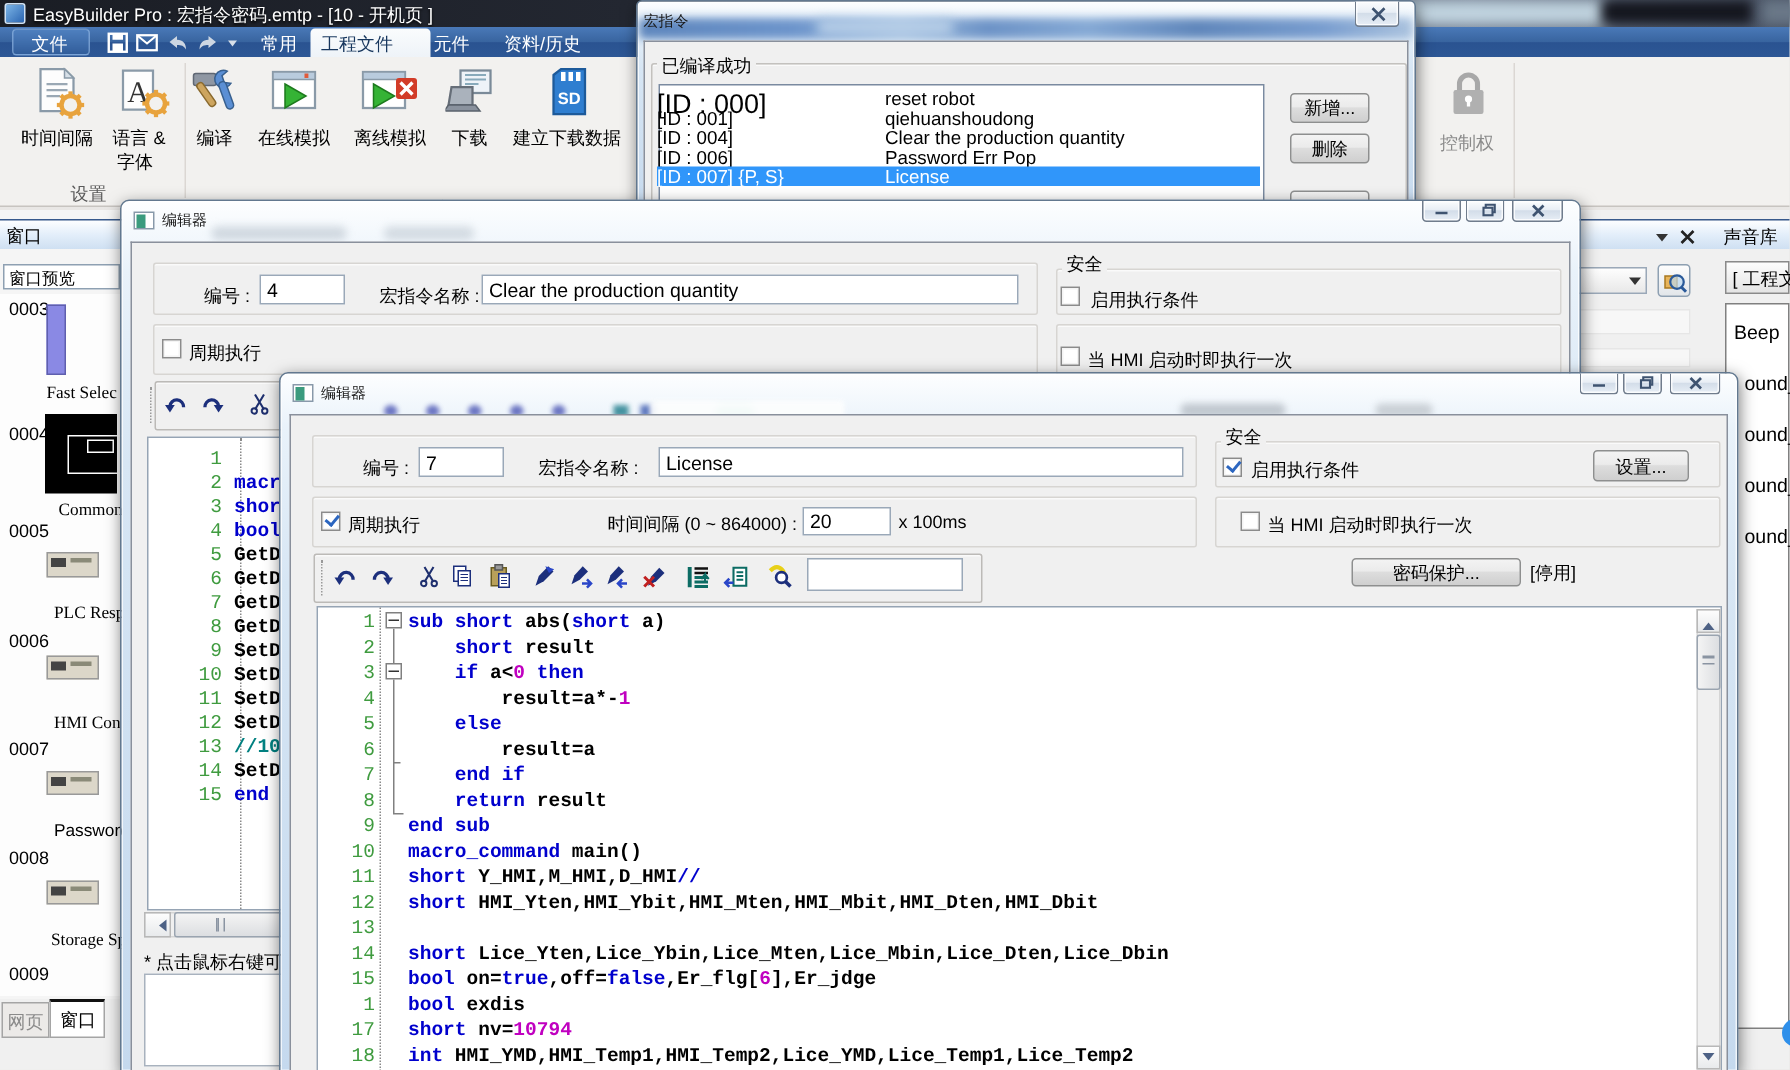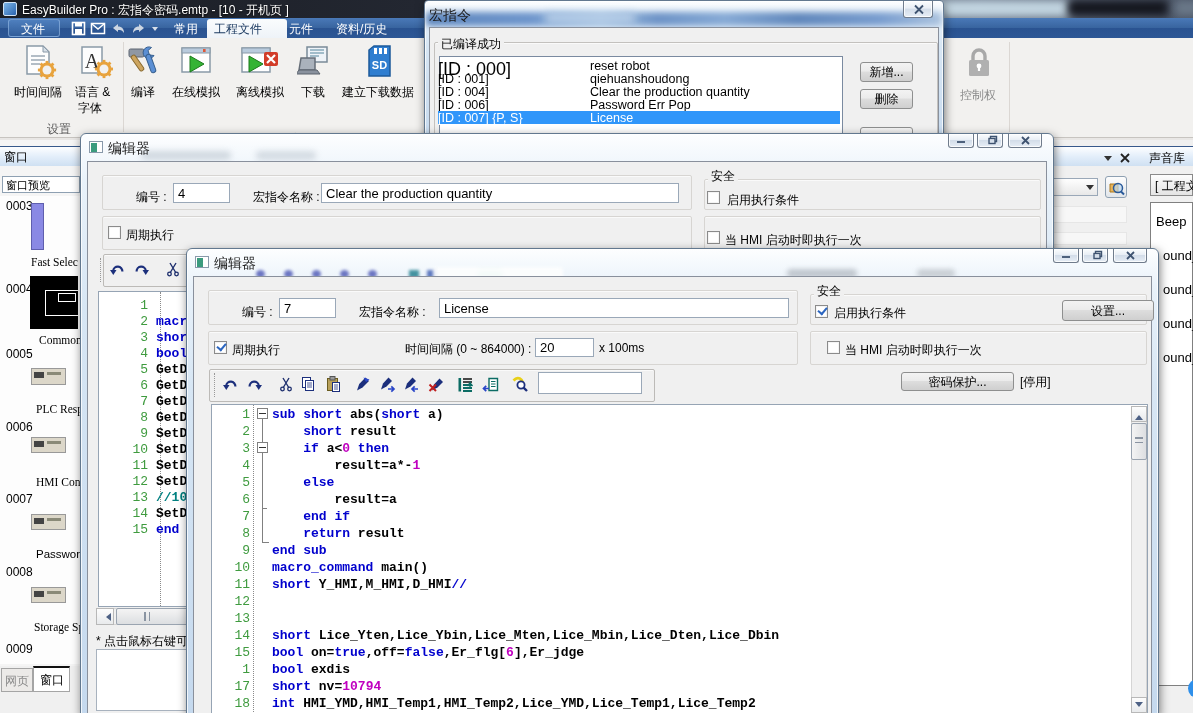--- a/index.html
+++ b/index.html
@@ -9,7 +9,7 @@
  background:linear-gradient(180deg,#fdfeff 0%,#e9f2fa 8%,#d7e6f4 30%,#c5d9ee 100%);
  box-shadow:1px 3px 10px rgba(0,0,0,.5), inset 0 0 0 1px rgba(255,255,255,.75)}
 .client{position:absolute;left:4px;right:4px;top:26px;bottom:0;background:#f0f0f0;border:1px solid #89909c;border-bottom:none}
-.wtitle{position:absolute;top:5px;font-size:14px;color:#1a1a1a;z-index:3}
+.wtitle{position:absolute;top:5px;font-size:10px;color:#1a1a1a;z-index:3}
 
 .cb{position:absolute;height:14px;border:1px solid #707c8c;border-top:none;border-radius:0 0 3px 3px;
  background:linear-gradient(180deg,#fbfdfe,#e8eef5 45%,#d3dde9 50%,#e7eef6);box-shadow:inset 0 0 0 1px rgba(255,255,255,.8)}

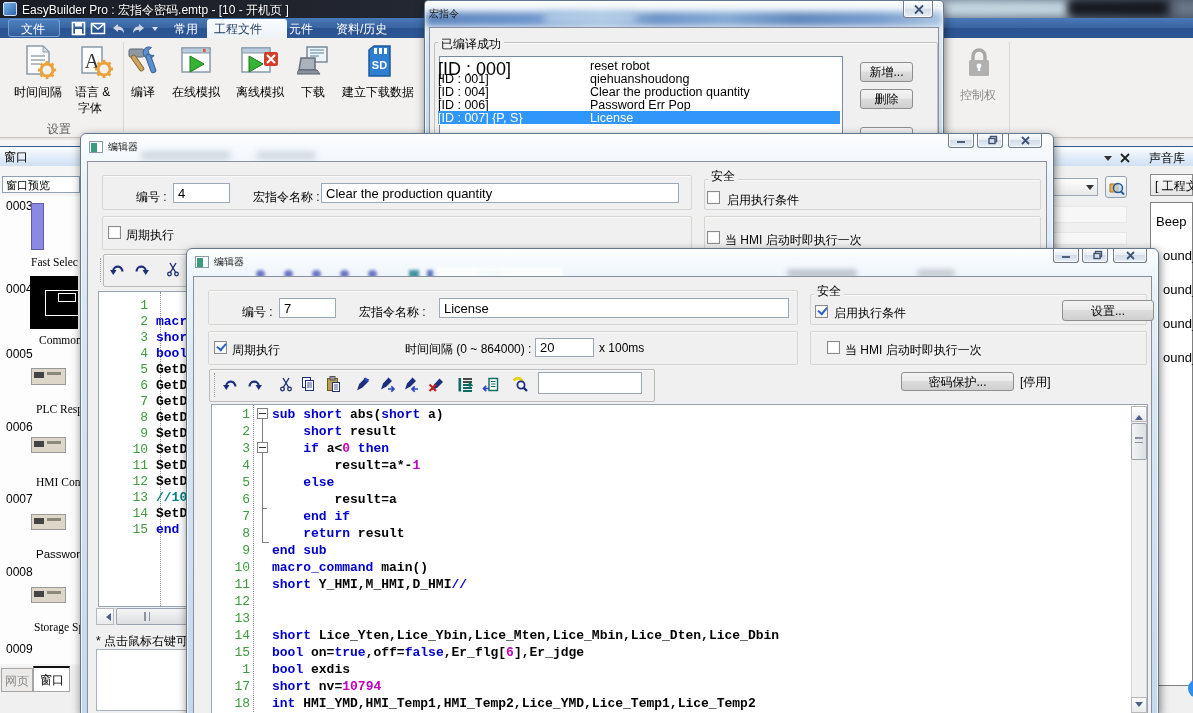--- a/index.html
+++ b/index.html
@@ -431,7 +431,7 @@
 <div class="tx" style="left:620px;top:6px;background:#f0f0f0;padding:0 3px">安全</div>
 <div class="ck on" style="left:621px;top:28px"></div>
       <div class="tx" style="left:640px;top:28px">启用执行条件</div>
-<div class="btn" style="left:868px;top:23px;width:92px;height:21px;line-height:20px">设置...</div>
+<div class="btn" style="left:868px;top:23px;width:64px;height:21px;line-height:20px">设置...</div>
 <div class="gbox" style="left:14px;top:54px;width:590px;height:34px"></div>
 <div class="ck on" style="left:20px;top:64px"></div>
       <div class="tx" style="left:38px;top:65px">周期执行</div>

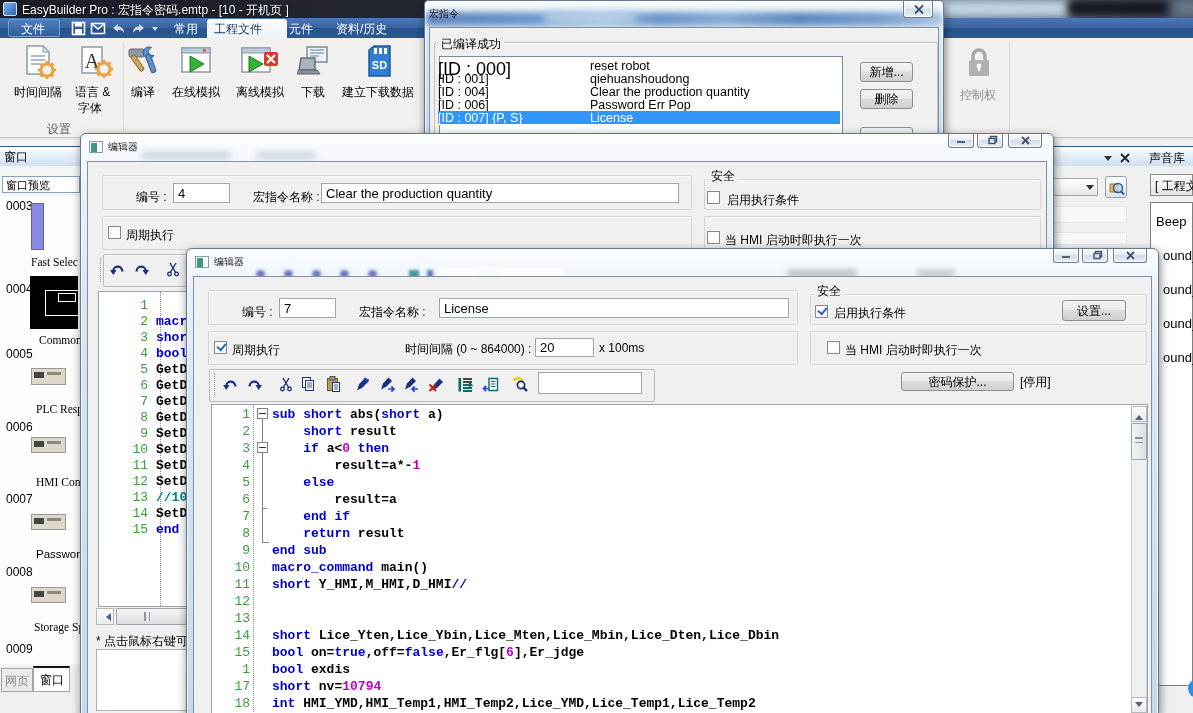--- a/index.html
+++ b/index.html
@@ -534,6 +534,7 @@
 <div class="code gn" style="left:25px;top:299px;width:31px;text-align:right">11</div>
 <div class="code" style="left:78px;top:299px"><span class="k">short</span> Y_HMI,M_HMI,D_HMI<span class="k">//</span></div>
 <div class="code gn" style="left:25px;top:316px;width:31px;text-align:right">12</div>
+<div class="code" style="left:78px;top:316px"><span class="k">short</span> HMI_Yten,HMI_Ybit,HMI_Mten,HMI_Mbit,HMI_Dten,HMI_Dbit</div>
 <div class="code gn" style="left:25px;top:333px;width:31px;text-align:right">13</div>
 <div class="code gn" style="left:25px;top:350px;width:31px;text-align:right">14</div>
 <div class="code" style="left:78px;top:350px"><span class="k">short</span> Lice_Yten,Lice_Ybin,Lice_Mten,Lice_Mbin,Lice_Dten,Lice_Dbin</div>

